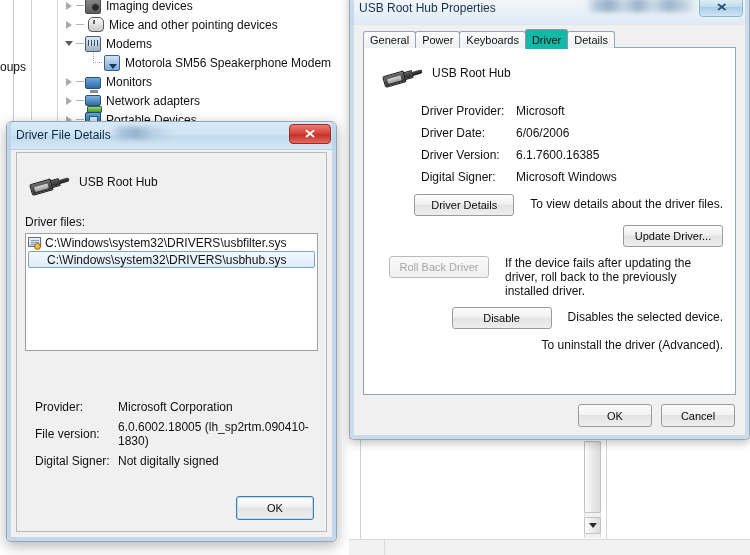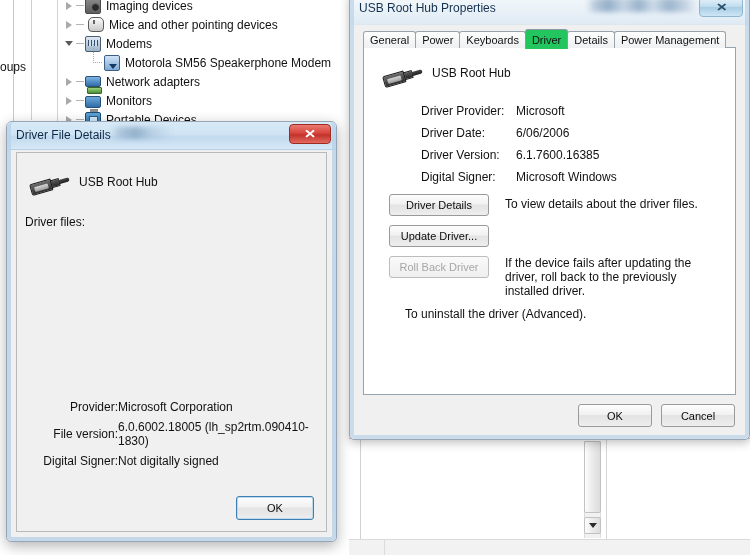--- a/index.html
+++ b/index.html
@@ -146,7 +146,7 @@
   }
   .tab.active {
     height: 20px;
-    background: #22c55e;
+    background: #14b8a6;
     border-color: #8c98a3;
     position: relative; z-index: 4;
     margin-bottom: -1px;

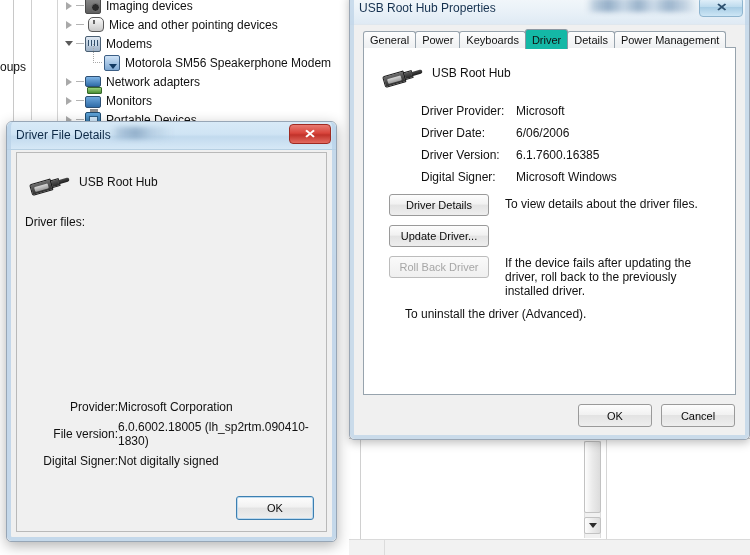--- a/index.html
+++ b/index.html
@@ -436,7 +436,6 @@
       <div class="tab">Keyboards</div>
       <div class="tab active">Driver</div>
       <div class="tab">Details</div>
-      <div class="tab">Power Management</div>
     </div>
 
     <div class="tabpanel">

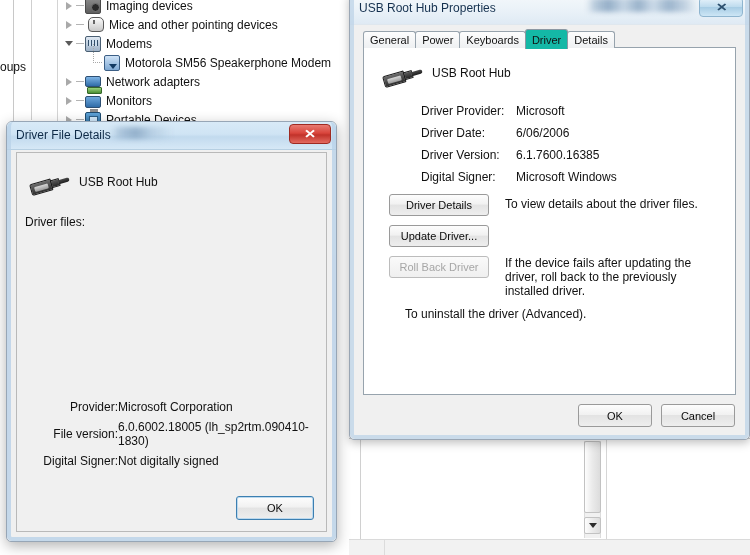--- a/index.html
+++ b/index.html
@@ -382,8 +382,8 @@
             <span class="arrow-hollow"></span>
           </span>
         <span class="tree-dash"></span>
-        <span class="tree-icon ic-network"></span>
-        <span class="tree-label">Network adapters</span>
+        <span class="tree-icon ic-monitor"></span>
+        <span class="tree-label">Monitors</span>
       </div>
 
       <div class="tree-row">
@@ -391,8 +391,8 @@
             <span class="arrow-hollow"></span>
           </span>
         <span class="tree-dash"></span>
-        <span class="tree-icon ic-monitor"></span>
-        <span class="tree-label">Monitors</span>
+        <span class="tree-icon ic-network"></span>
+        <span class="tree-label">Network adapters</span>
       </div>
 
       <div class="tree-row">

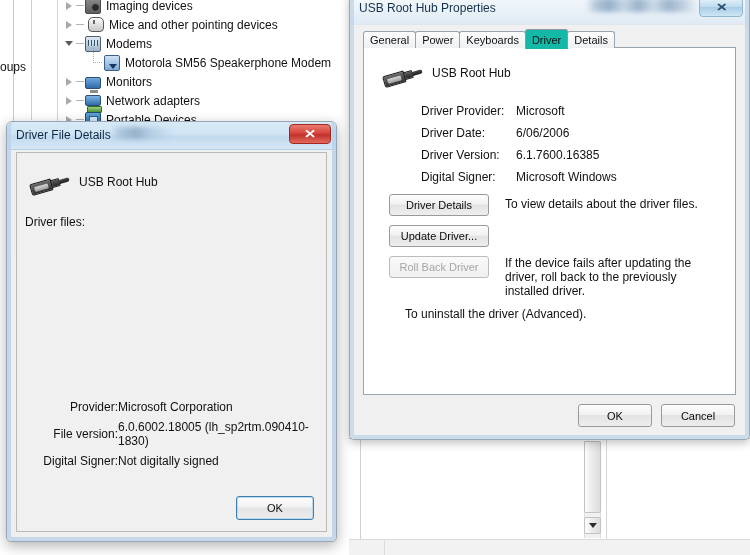--- a/index.html
+++ b/index.html
@@ -187,7 +187,7 @@
   .info-val { }
 
   .action-list { position: absolute; left: 25px; top: 146px; right: 12px; }
-  .action-row { display: flex; align-items: flex-start; margin-bottom: 9px; }
+  .action-row { display: flex; align-items: flex-start; margin-bottom: 9px; justify-content: flex-end; }
   .win-btn {
     width: 100px; height: 22px; flex: 0 0 100px;
     background: linear-gradient(#fdfdfd 0%, #f1f1f1 46%, #e3e3e3 50%, #eeeeee 100%);

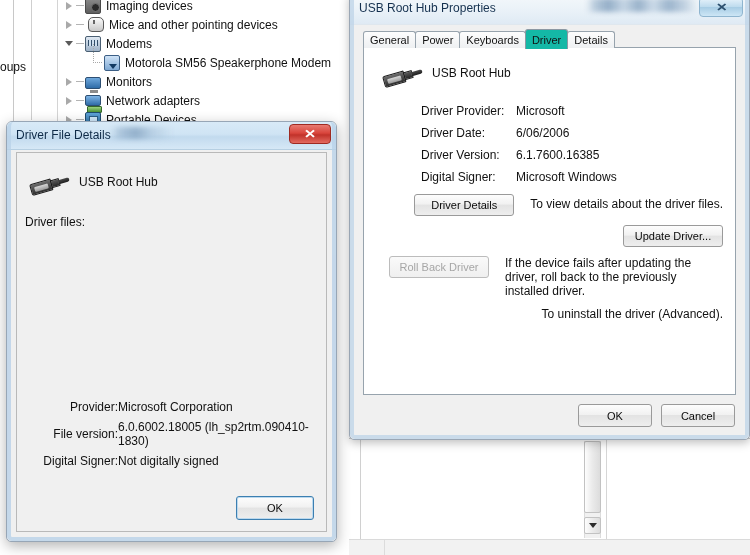--- a/index.html
+++ b/index.html
@@ -526,6 +526,18 @@
 
       <div class="dfd-files-label">Driver files:</div>
 
+      <div class="file-list">
+        <div class="file-row">
+          <span class="file-icon">
+            <span class="scr"></span>
+              <span class="badge"></span>
+          </span>
+          <span>C:\Windows\system32\DRIVERS\usbfilter.sys</span>
+        </div>
+        <div class="file-row selected">
+          <span>C:\Windows\system32\DRIVERS\usbhub.sys</span>
+        </div>
+      </div>
 
       <div class="dfd-info">
         <div class="dfd-info-row">

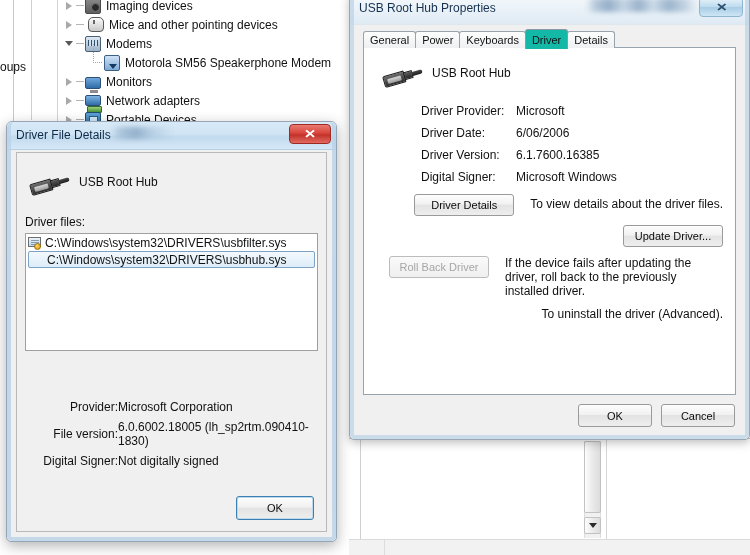--- a/index.html
+++ b/index.html
@@ -486,6 +486,10 @@
           <span class="action-desc">If the device fails after updating the driver, roll back to the previously installed driver.</span>
         </div>
 
+        <div class="action-row">
+          <button class="win-btn">Disable</button>
+          <span class="action-desc">Disables the selected device.</span>
+        </div>
 
         <div class="action-row uninstall">
           <span class="action-desc">To uninstall the driver (Advanced).</span>

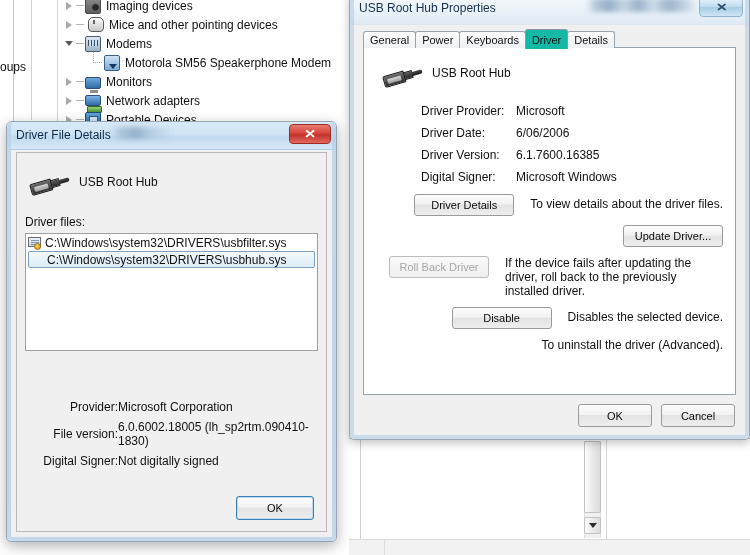--- a/index.html
+++ b/index.html
@@ -284,7 +284,7 @@
 
   .dfd-info { position: absolute; left: 18px; top: 240px; right: 10px; }
   .dfd-info-row { display: flex; height: 27px; align-items: center; font-size: 12px; color: #111; }
-  .dfd-info-key { width: 83px; flex: 0 0 83px; text-align: right; }
+  .dfd-info-key { width: 83px; flex: 0 0 83px; }
 
   .dfd-footer { position: absolute; right: 12px; bottom: 11px; }
   .btn-default {

